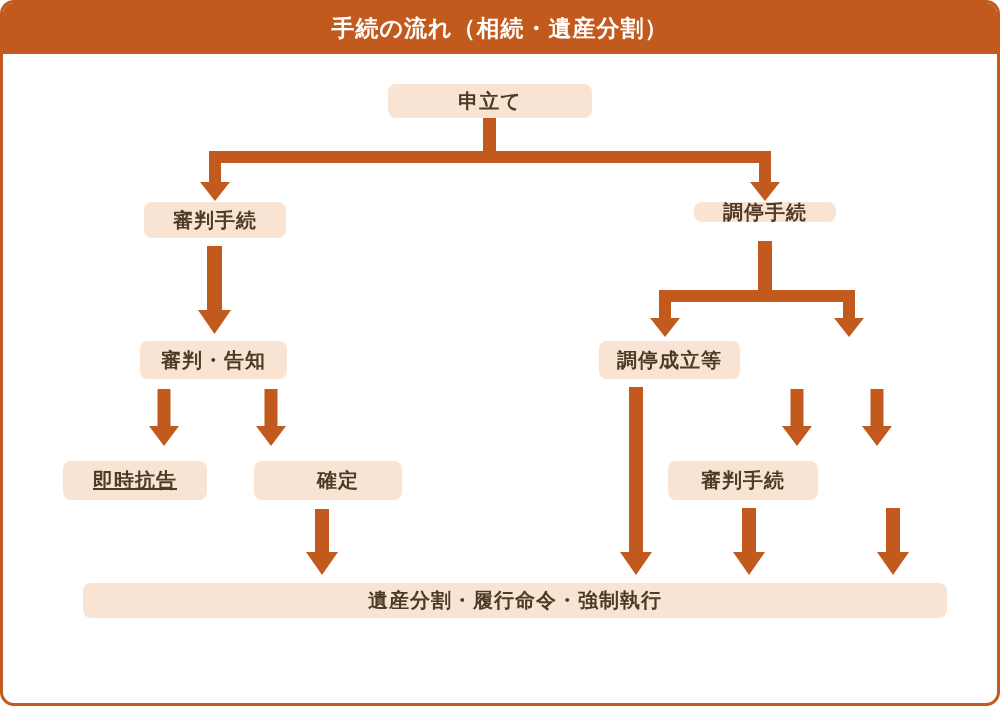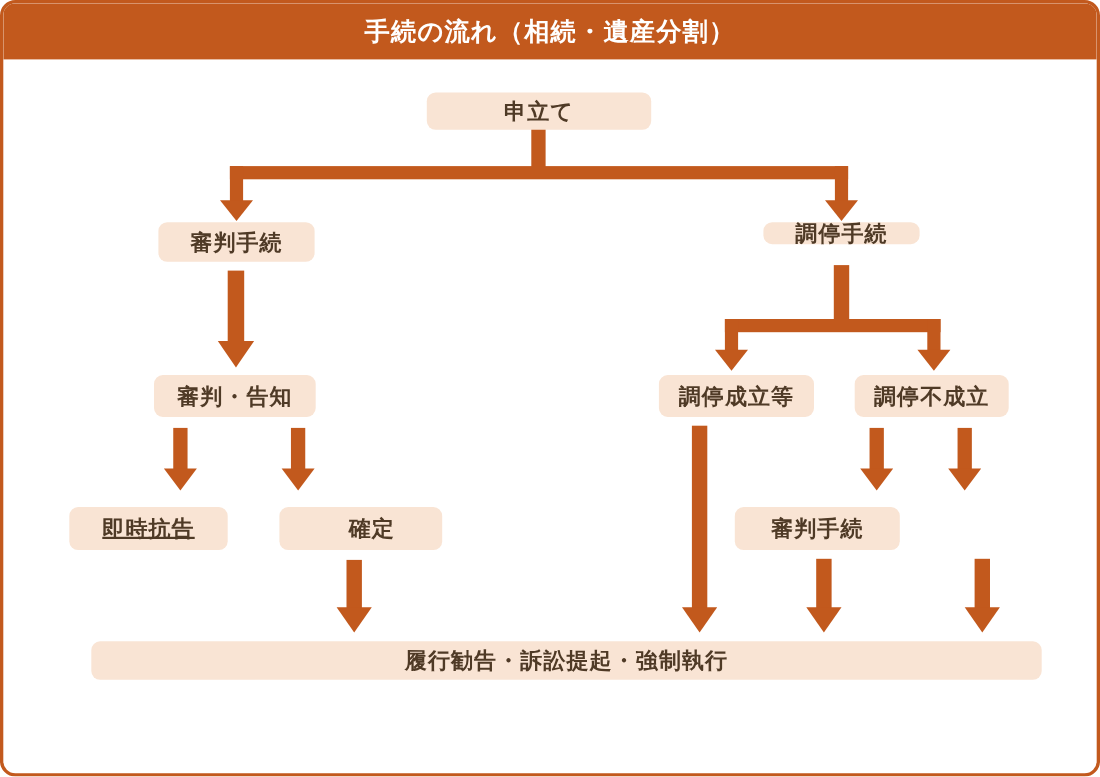--- a/index.html
+++ b/index.html
@@ -120,7 +120,6 @@
   <div class="node n-chotei">調停手続</div>
   <div class="node n-shinpan-kokuchi">審判・告知</div>
   <div class="node n-chotei-seiritsu">調停成立等</div>
-  <div class="node n-chotei-fuseiritsu">調停不成立</div>
   <div class="node n-sokuji-kokoku">即時抗告</div>
   <div class="node n-kakutei">確定</div>
   <div class="node n-shinpan2">審判手続</div>

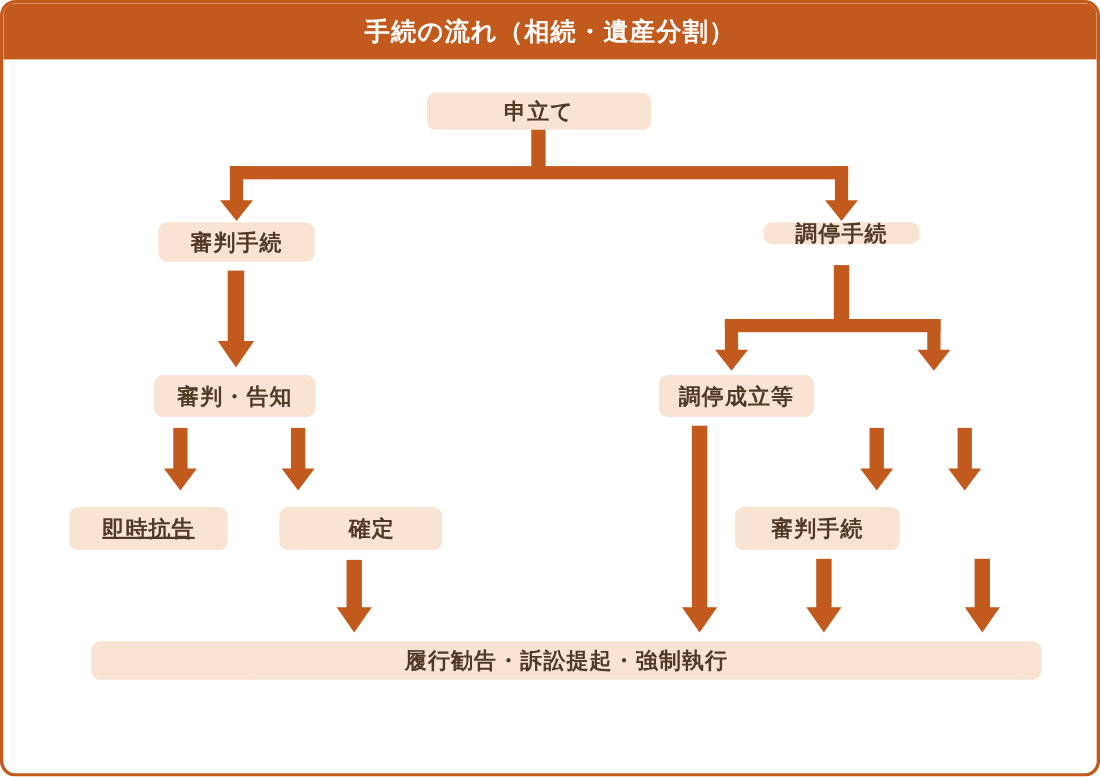--- a/index.html
+++ b/index.html
@@ -123,7 +123,7 @@
   <div class="node n-sokuji-kokoku">即時抗告</div>
   <div class="node n-kakutei">確定</div>
   <div class="node n-shinpan2">審判手続</div>
-  <div class="node n-rikou">履行勧告・訴訟提起・強制執行</div>
+  <div class="node n-rikou">遺産分割・履行命令・強制執行</div>
 
 </div>
 

